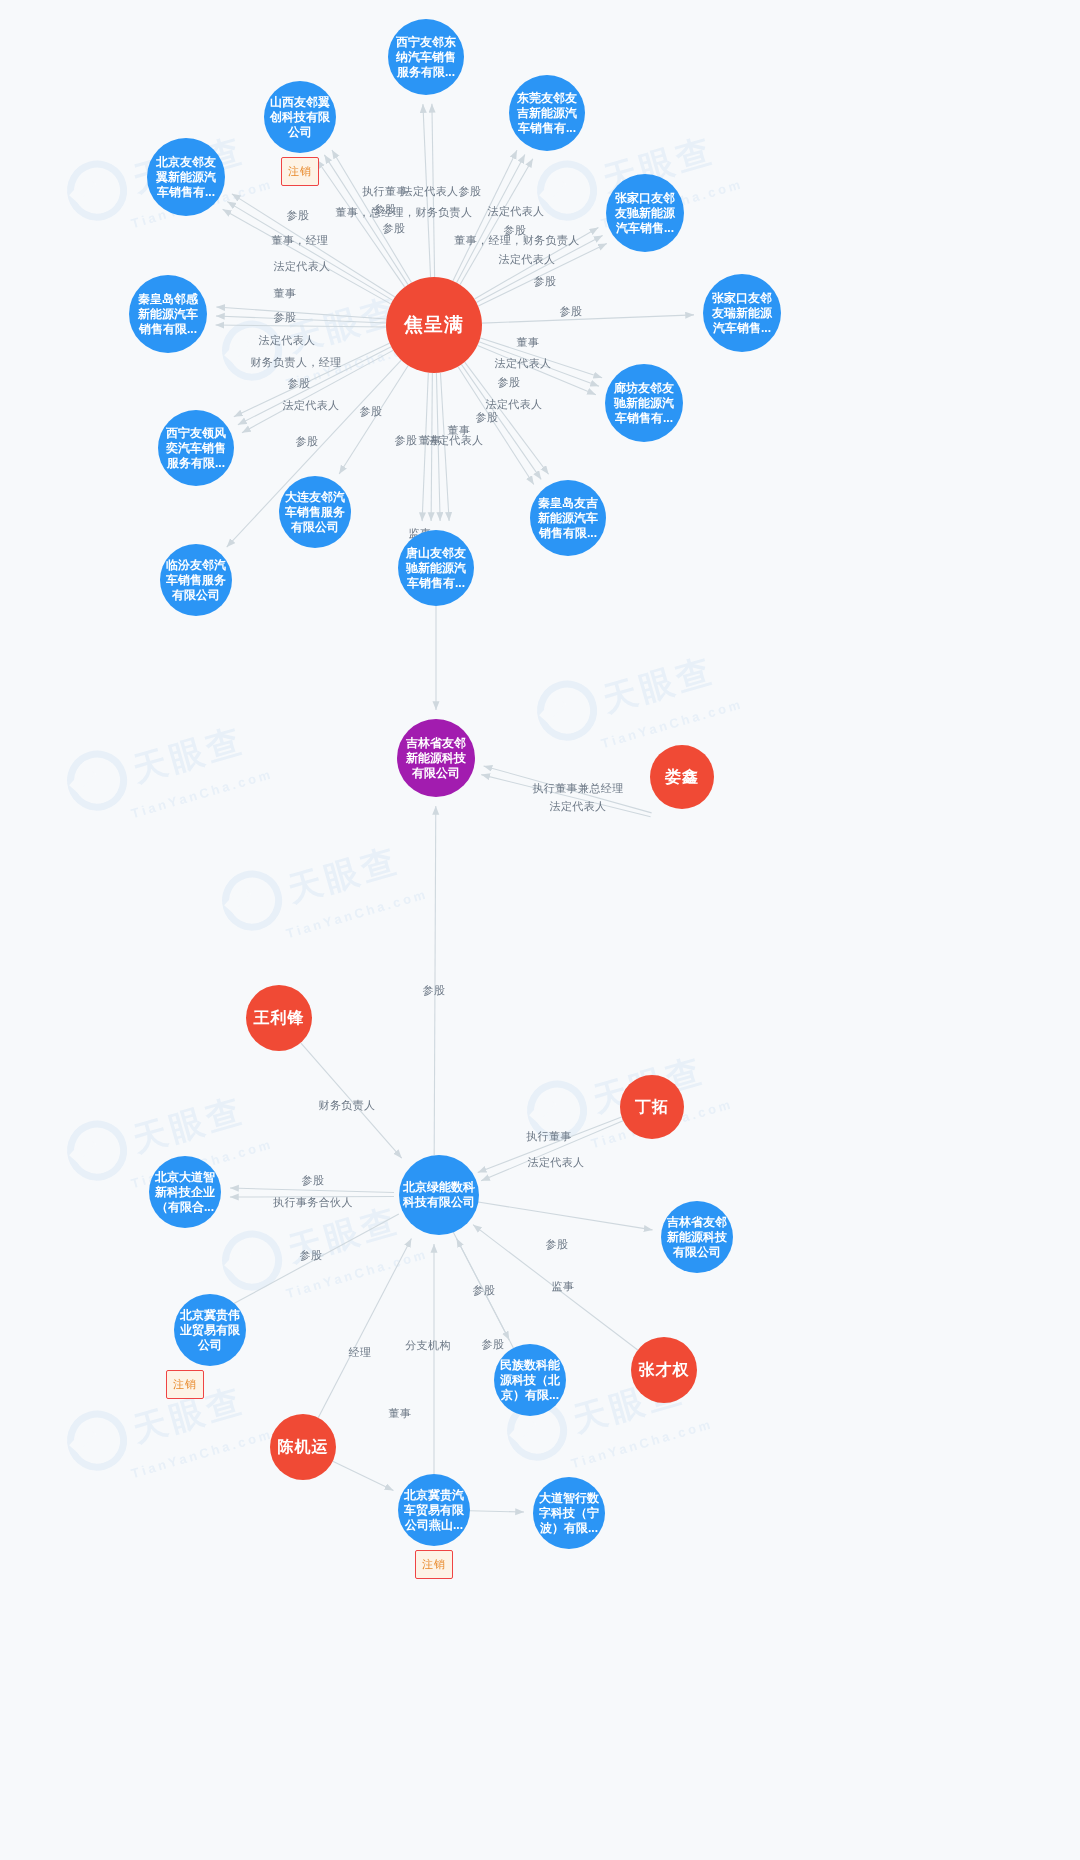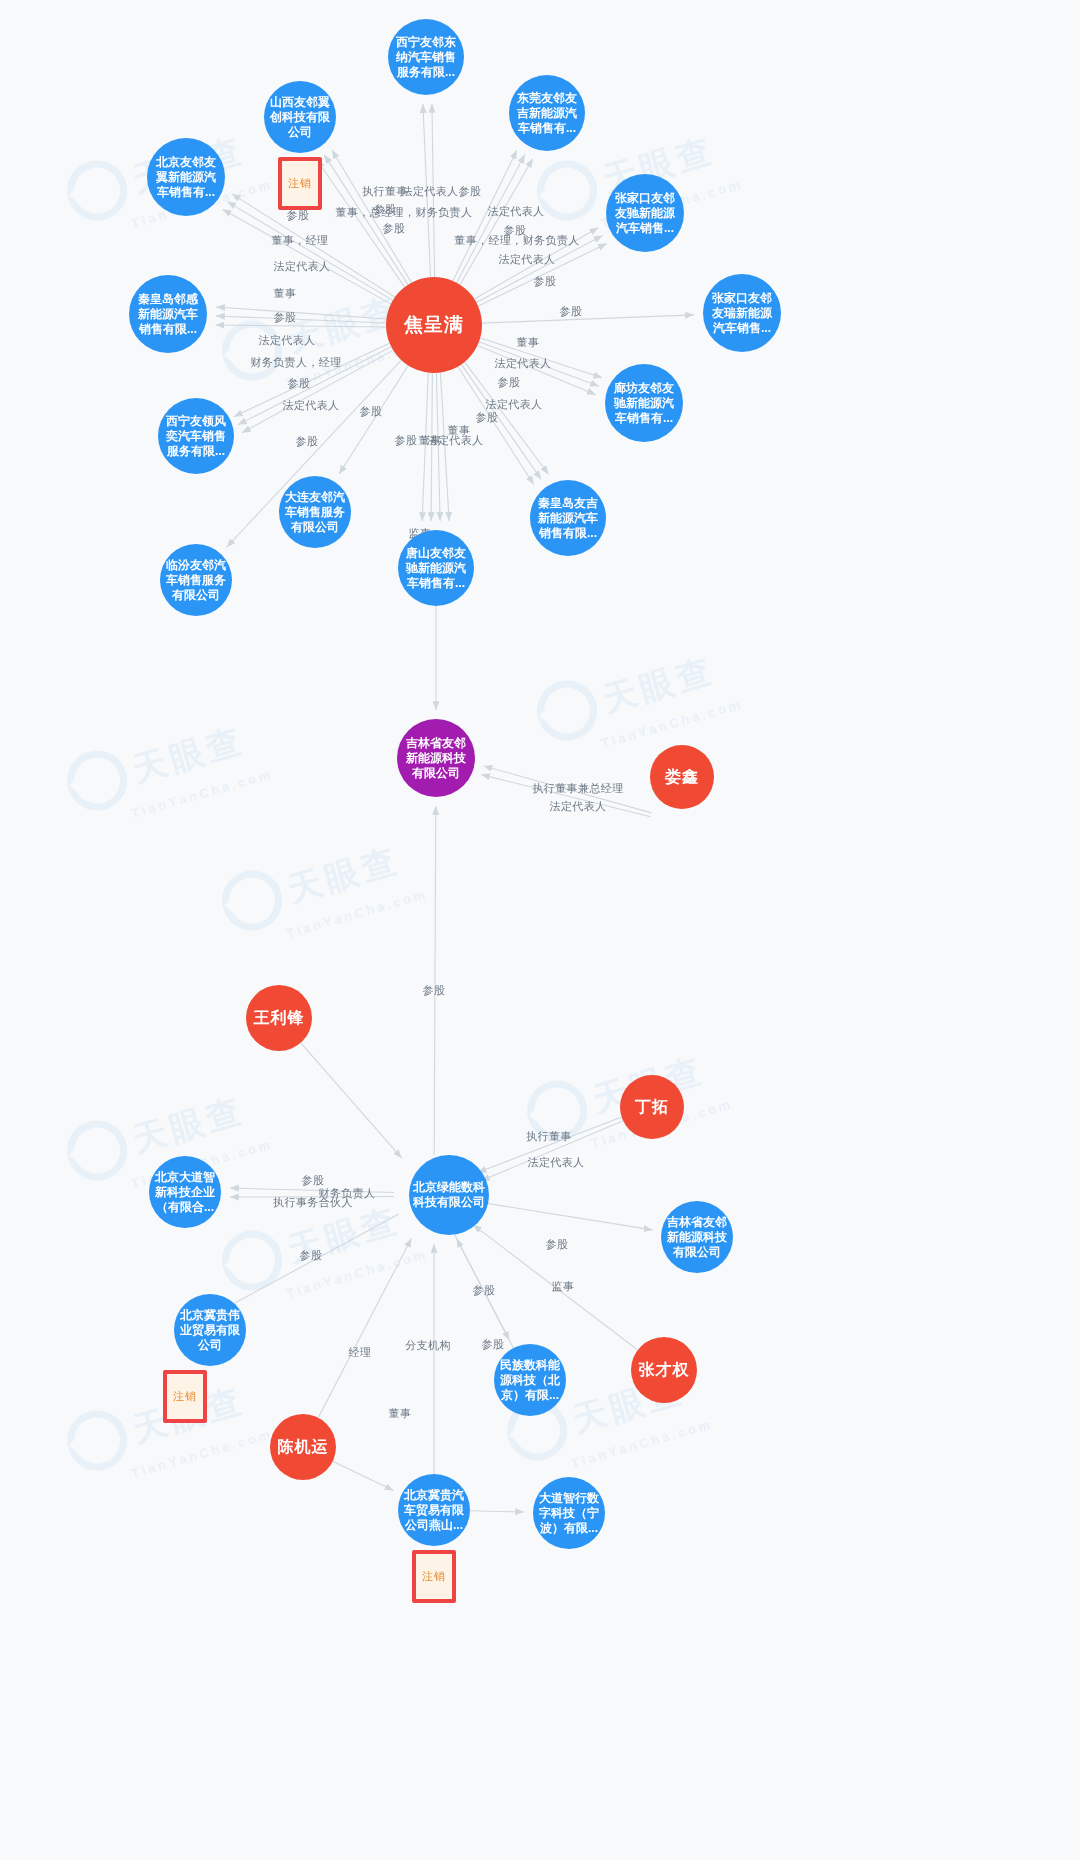--- a/index.html
+++ b/index.html
@@ -68,10 +68,10 @@
     position:absolute;
     transform:translate(-50%,0);
     background:#fdf3e6;
-    border:4px solid #ef4444;
+    border:1px solid #ef4444;
     color:#e8892b;
     font-size:11px;
-    padding:15px 6px;
+    padding:6px 6px;
     border-radius:2px;
     white-space:nowrap;
     letter-spacing:1px;

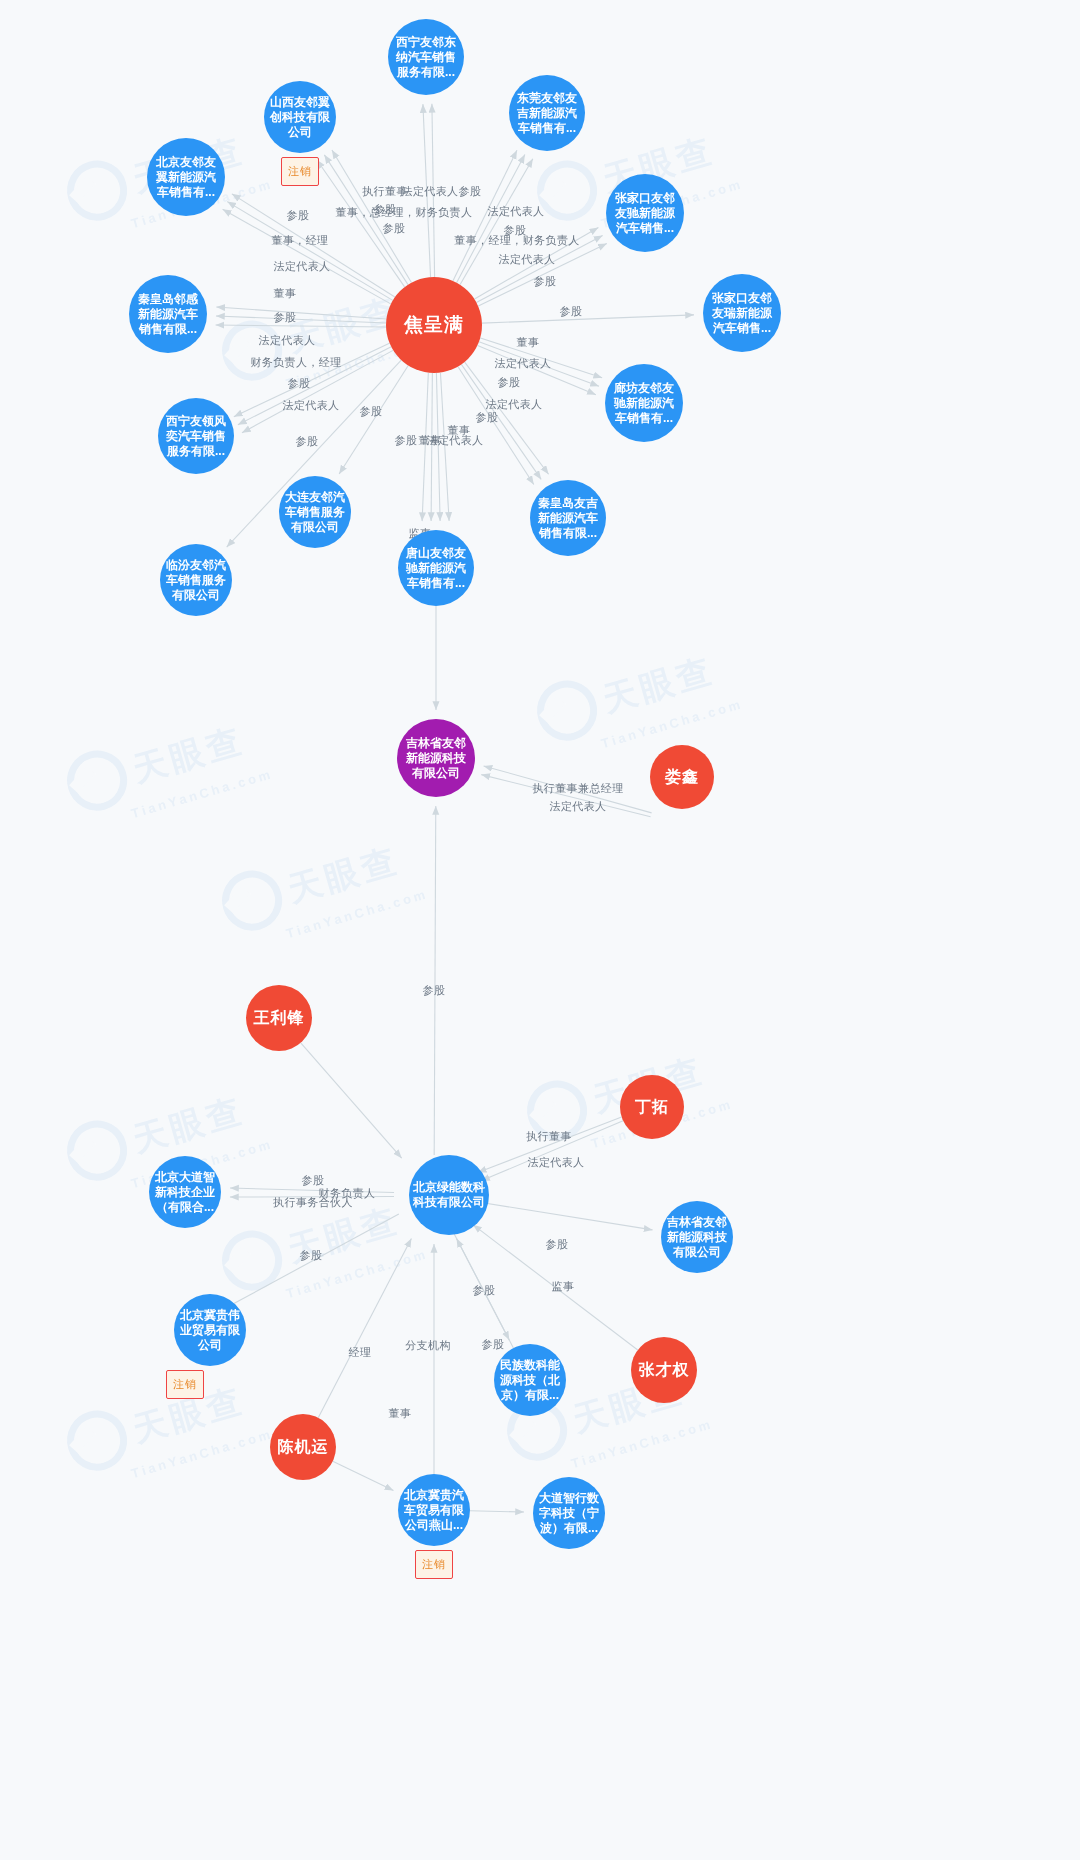--- a/index.html
+++ b/index.html
@@ -300,7 +300,7 @@
       <div class="node company" style="left: 644px; top: 403px; width: 78px; height: 78px;">
         <span>廊坊友邻友驰新能源汽车销售有...</span>
       </div>
-      <div class="node company" style="left: 196px; top: 436px; width: 76px; height: 76px;">
+      <div class="node company" style="left: 196px; top: 448px; width: 76px; height: 76px;">
         <span>西宁友领风奕汽车销售服务有限...</span>
       </div>
       <div class="node company" style="left: 315px; top: 512px; width: 72px; height: 72px;">

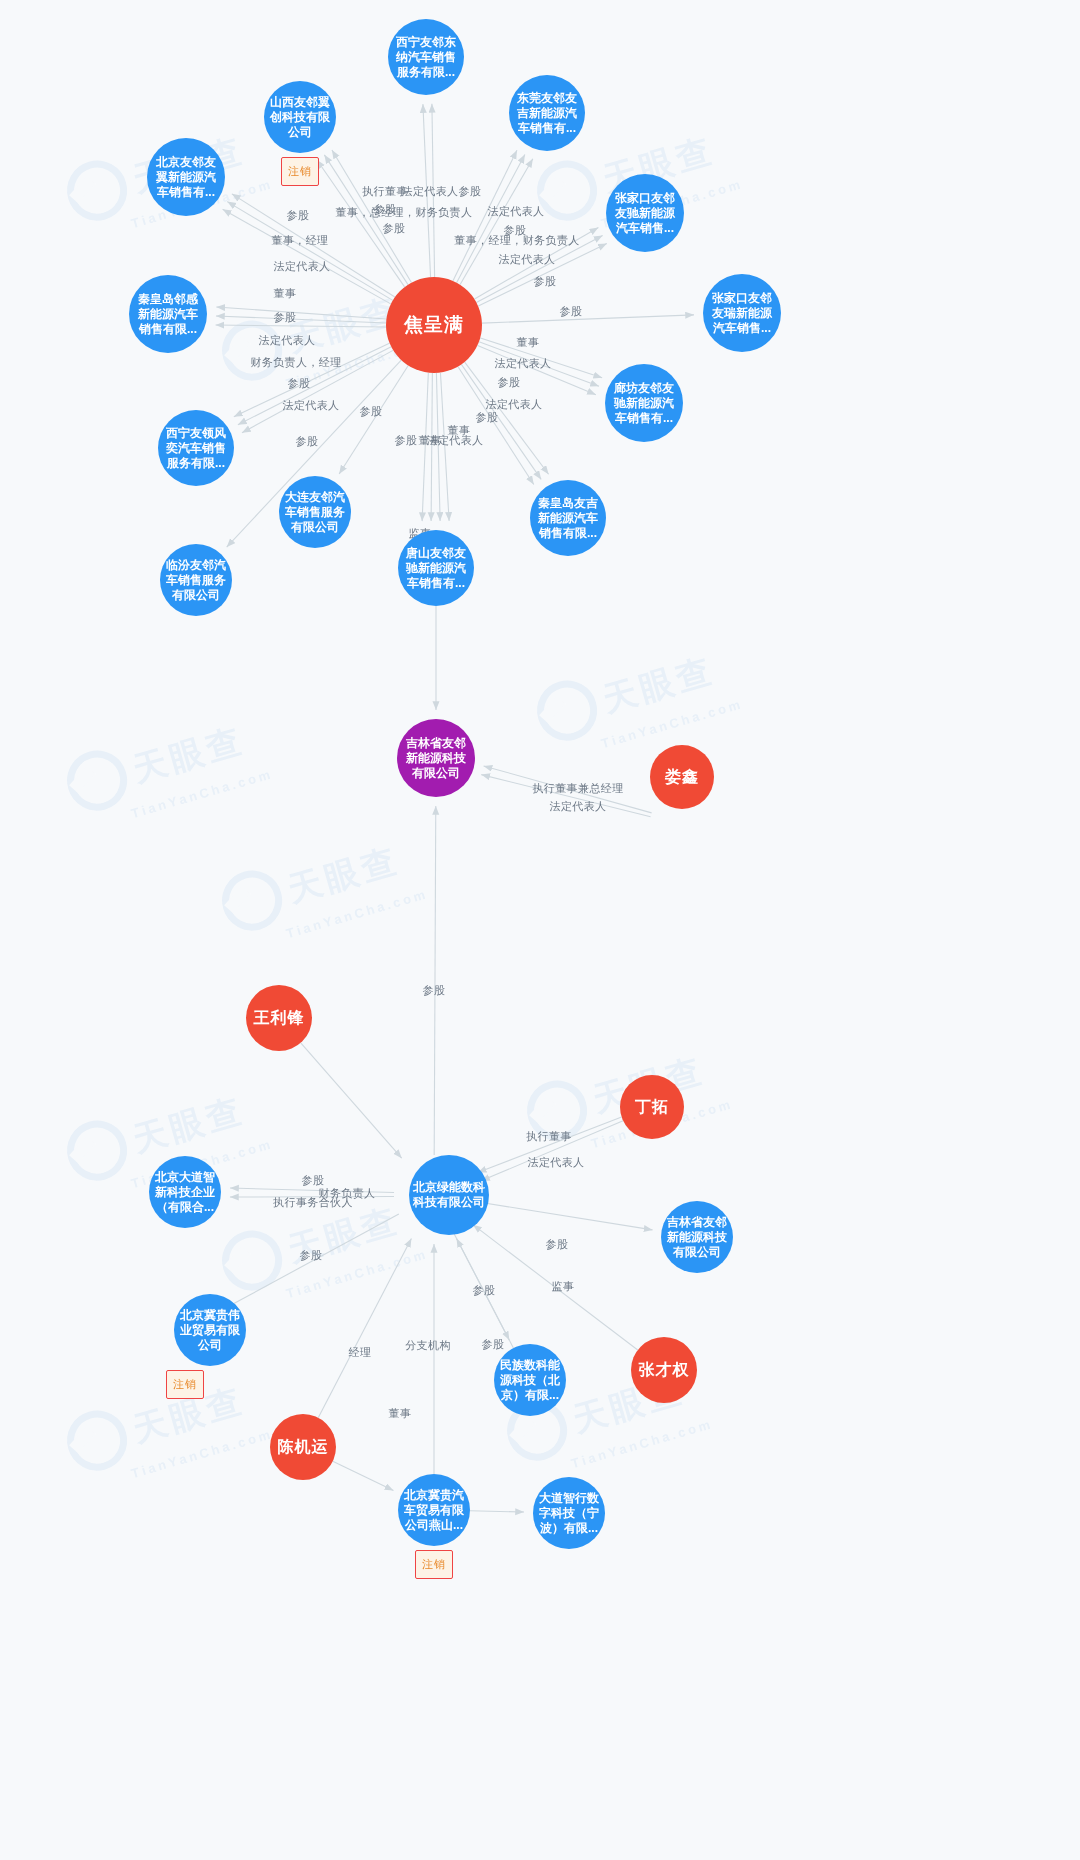--- a/index.html
+++ b/index.html
@@ -257,7 +257,7 @@
       <div class="edge-label" style="left: 578px; top: 788px;">执行董事兼总经理</div>
       <div class="edge-label" style="left: 578px; top: 806px;">法定代表人</div>
       <div class="edge-label" style="left: 434px; top: 990px;">参股</div>
-      <div class="edge-label" style="left: 347px; top: 1193px; font-family: Liberation Mono, monospace;">财务负责人</div>
+      <div class="edge-label" style="left: 347px; top: 1105px; font-family: Liberation Mono, monospace;">财务负责人</div>
       <div class="edge-label" style="left: 549px; top: 1136px;">执行董事</div>
       <div class="edge-label" style="left: 556px; top: 1162px;">法定代表人</div>
       <div class="edge-label" style="left: 313px; top: 1180px;">参股</div>

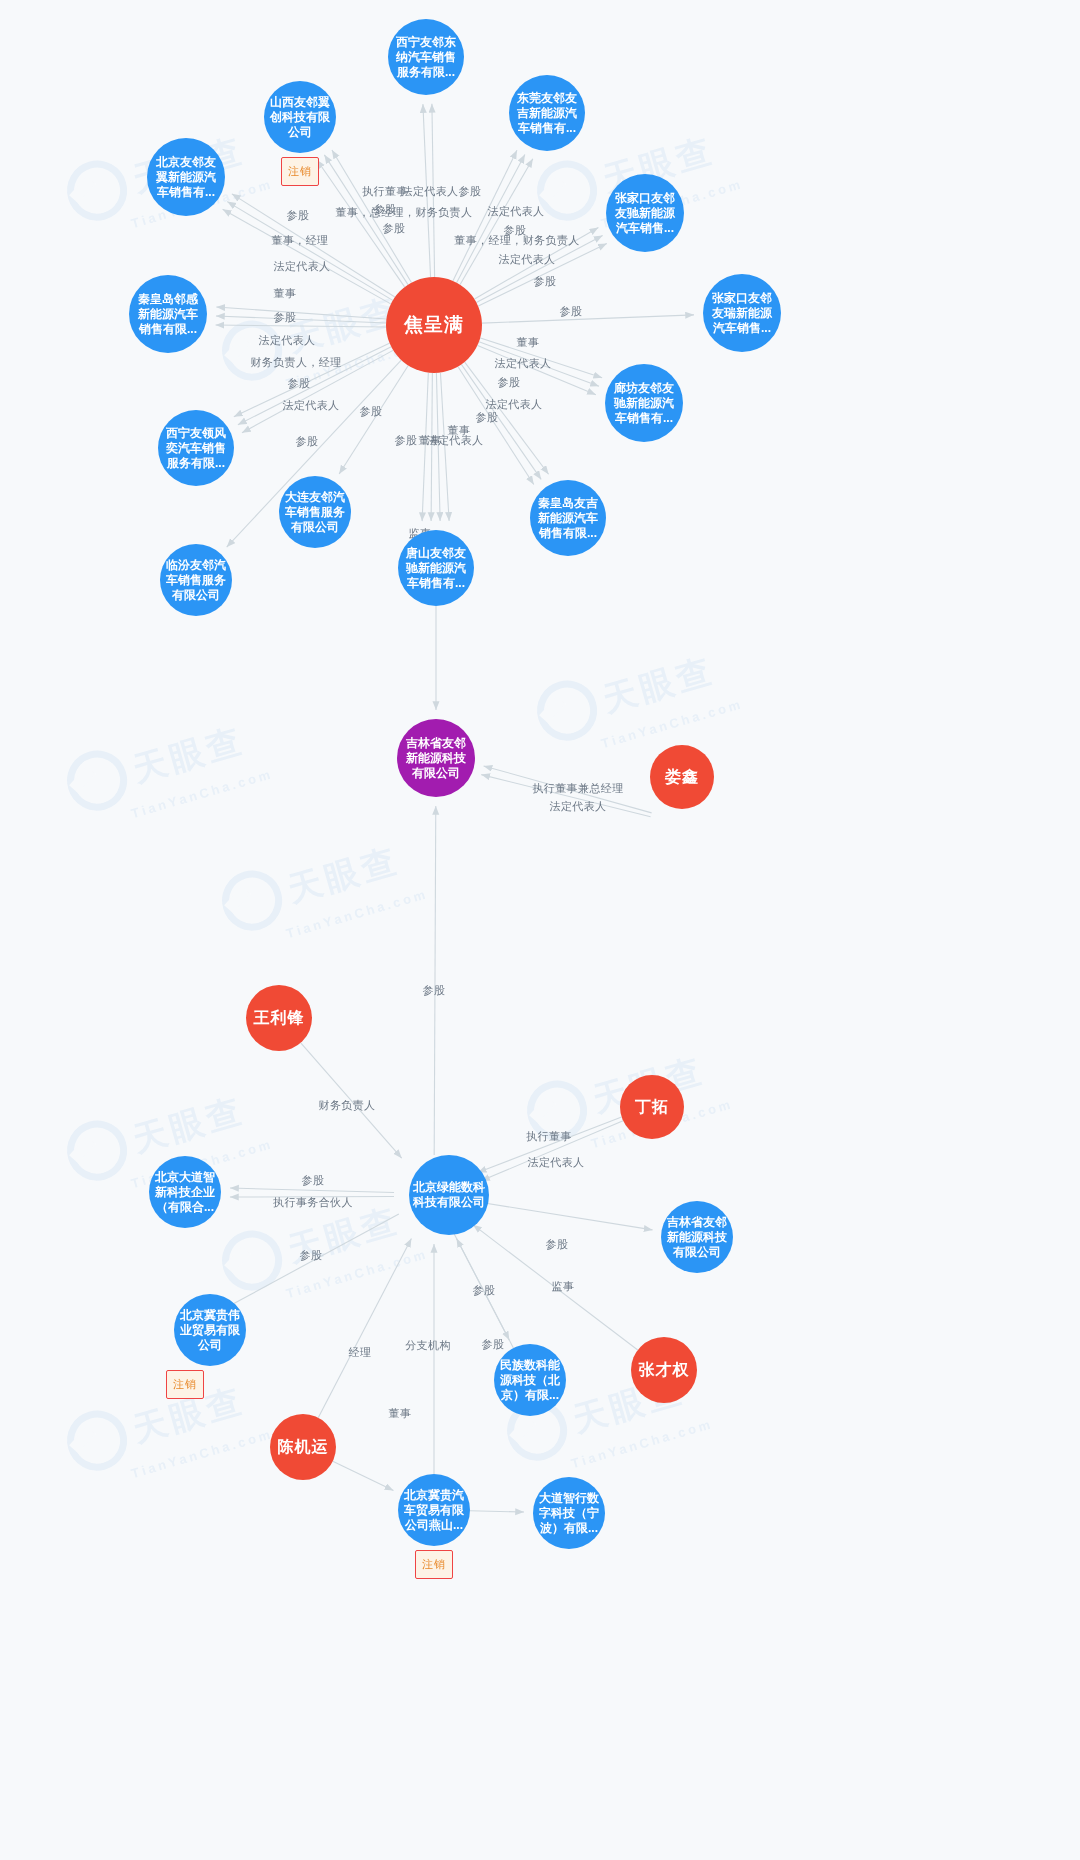--- a/index.html
+++ b/index.html
@@ -333,7 +333,7 @@
       <div class="node person" style="left: 303px; top: 1447px; width: 66px; height: 66px;">
         <span>陈机运</span>
       </div>
-      <div class="node company" style="left: 449px; top: 1195px; width: 80px; height: 80px; justify-content: flex-end;">
+      <div class="node company" style="left: 439px; top: 1195px; width: 80px; height: 80px; justify-content: flex-end;">
         <span>北京绿能数科科技有限公司</span>
       </div>
       <div class="node company" style="left: 185px; top: 1192px; width: 72px; height: 72px;">

